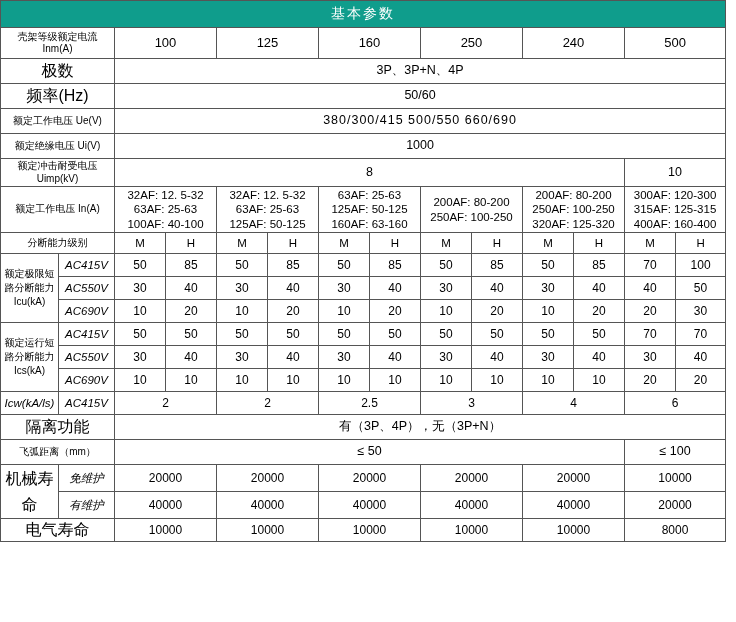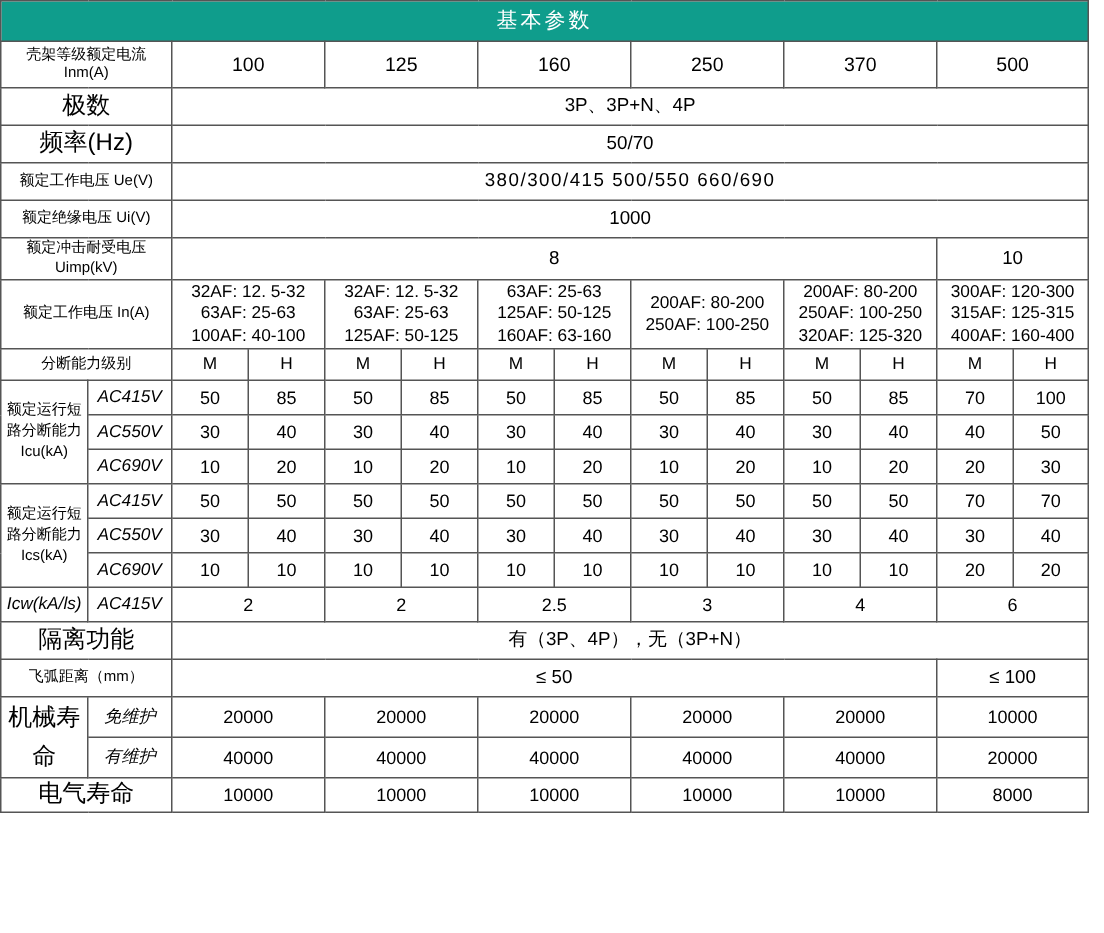--- a/index.html
+++ b/index.html
@@ -117,7 +117,7 @@
     <td class="frame-cell" colspan="2">125</td>
     <td class="frame-cell" colspan="2">160</td>
     <td class="frame-cell" colspan="2">250</td>
-    <td class="frame-cell" colspan="2">370</td>
+    <td class="frame-cell" colspan="2">240</td>
     <td class="frame-cell" colspan="2">500</td>
   </tr>
 

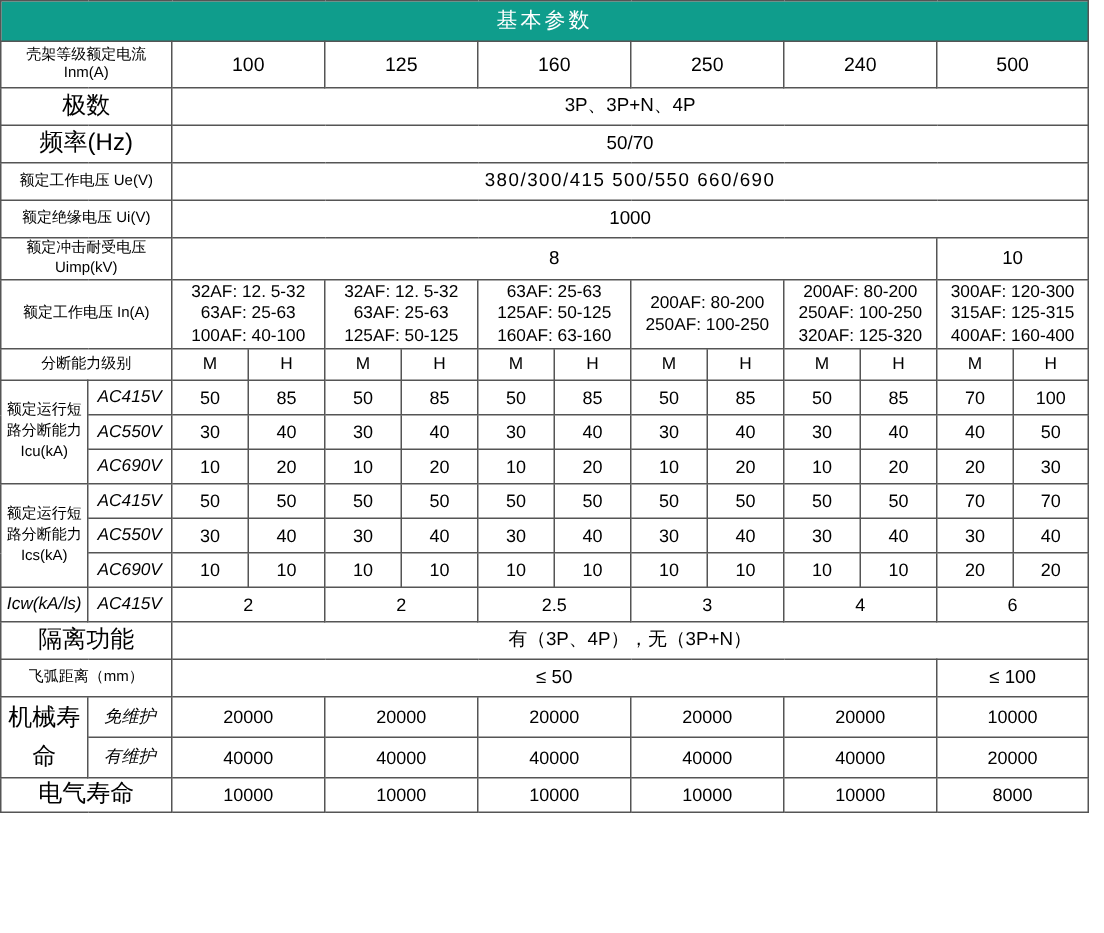--- a/index.html
+++ b/index.html
@@ -128,7 +128,7 @@
 
   <tr>
     <td class="rowhead tall" colspan="2">频率(Hz)</td>
-    <td class="big-merge" colspan="12">50/70</td>
+    <td class="big-merge" colspan="12">50/60</td>
   </tr>
 
   <tr>

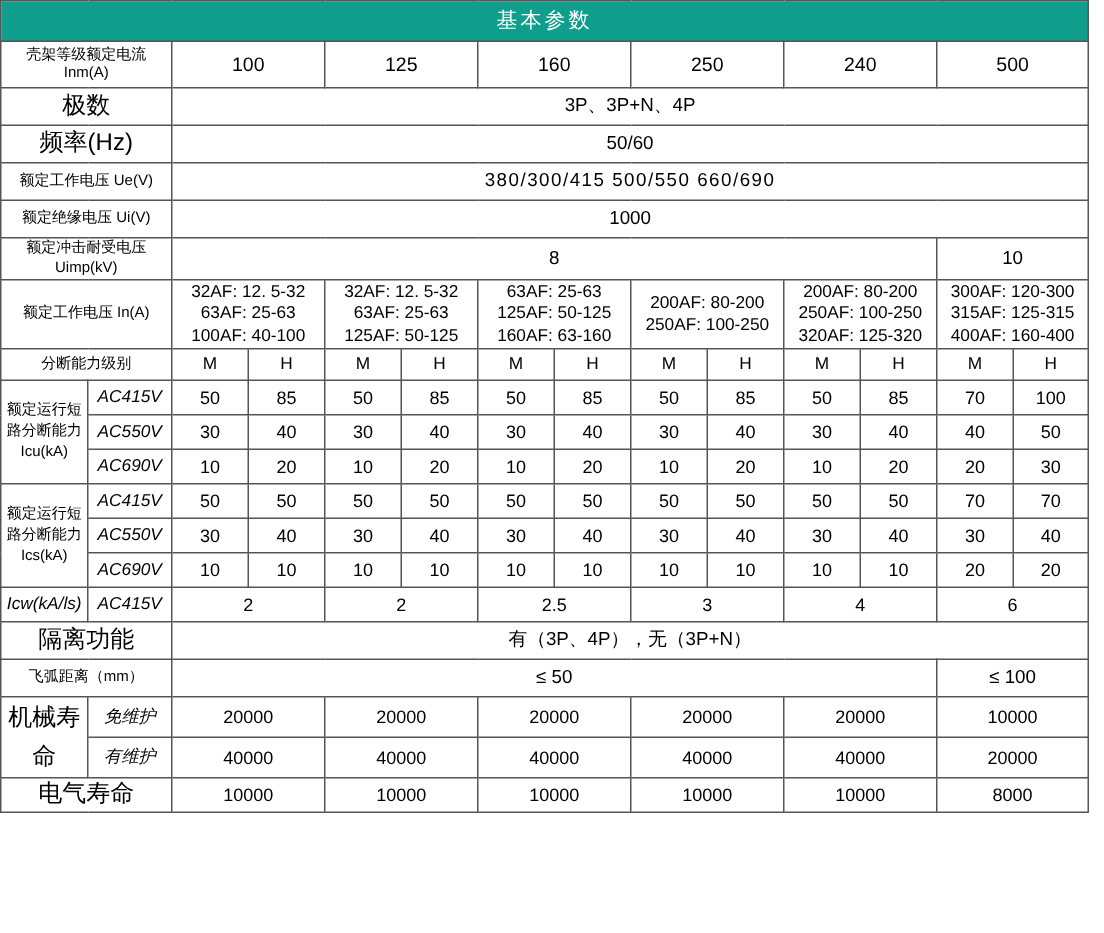--- a/index.html
+++ b/index.html
@@ -185,7 +185,7 @@
   </tr>
 
   <tr>
-    <td class="rowhead-small" rowspan="3" style="line-height:1.4">额定运行短路分断能力 Icu(kA)</td>
+    <td class="rowhead-small" rowspan="3" style="line-height:1.4">额定极限短路分断能力 Icu(kA)</td>
     <td class="sub-label">AC415V</td>
     <td class="num">50</td>
     <td class="num">85</td>

